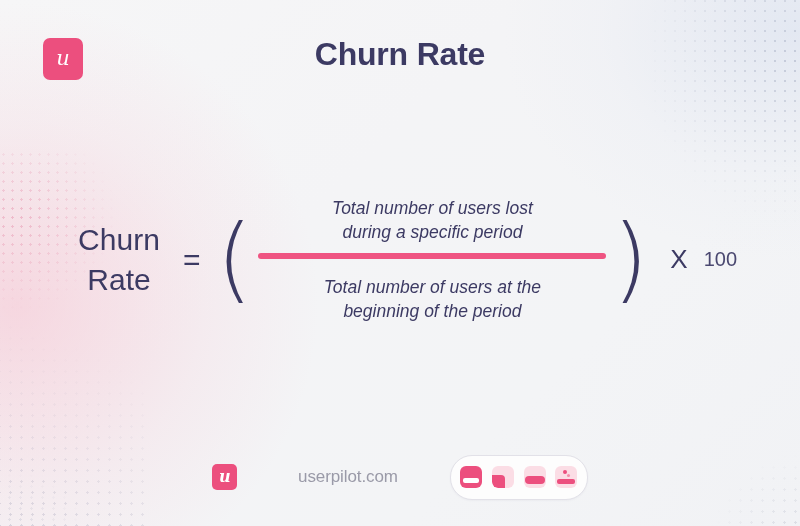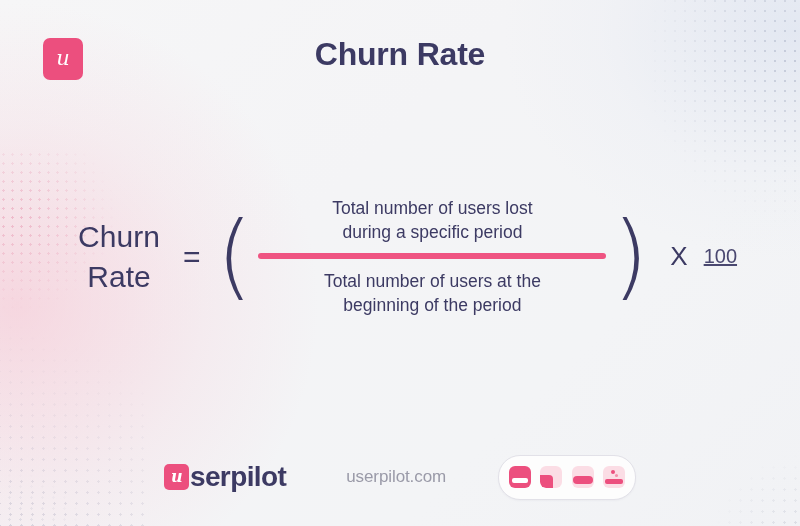--- a/index.html
+++ b/index.html
@@ -152,8 +152,8 @@
   .fraction {
     display: flex;
     flex-direction: column;
-    align-items: center;
     width: 348px;
+    font-style: italic;
   }
   .frac-text {
     color: #3c3a63;

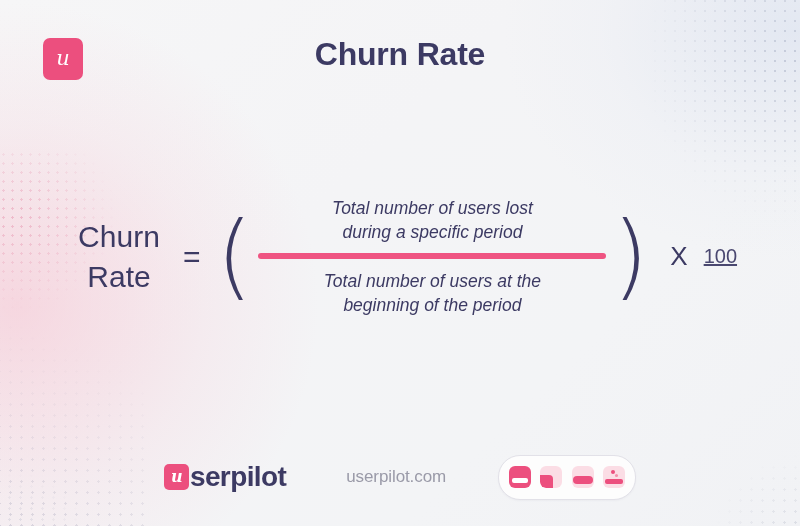--- a/index.html
+++ b/index.html
@@ -182,7 +182,6 @@
     font-size: 20px;
     margin-left: 16px;
     font-weight: normal;
-    text-decoration: underline;
   }
 
   

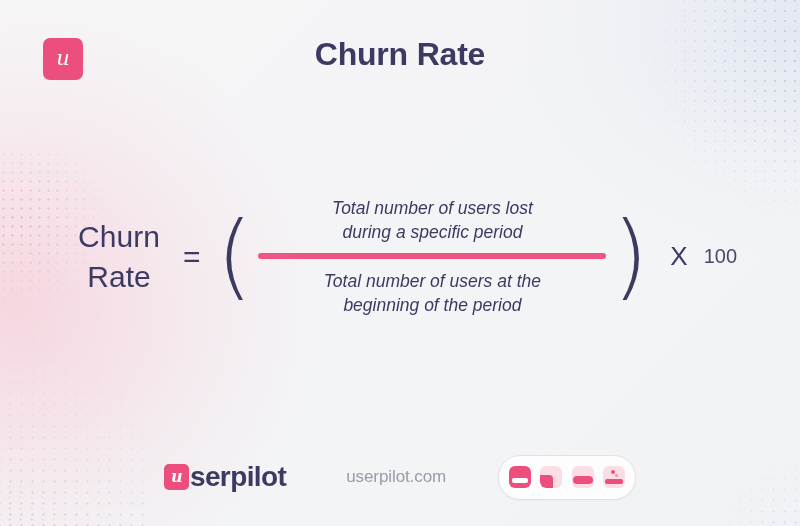--- a/index.html
+++ b/index.html
@@ -163,7 +163,7 @@
     white-space: pre-line;
   }
   .frac-num { margin-bottom: 9px; }
-  .frac-den { margin-top: 10px; }
+  .frac-den { margin-top: 16px; }
   .frac-bar {
     width: 348px;
     height: 6px;

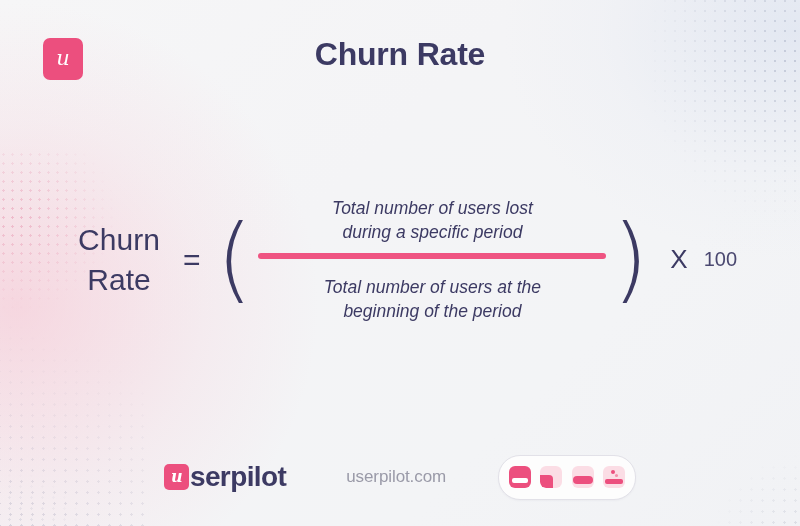--- a/index.html
+++ b/index.html
@@ -347,7 +347,6 @@
       <span class="wordmark-badge">
         <span class="glyph">u</span>
       </span>
-      <span>serpilot</span>
     </div>
 
     <div class="site-url">userpilot.com</div>

